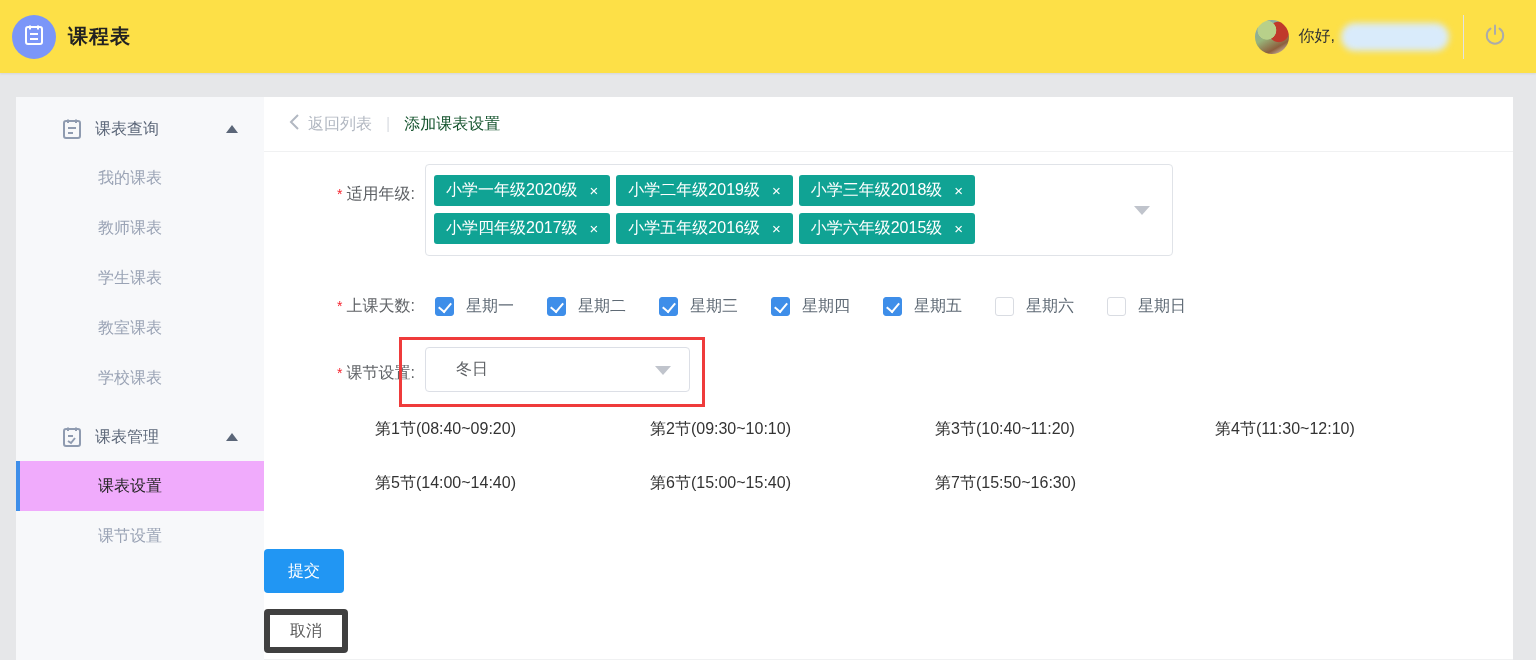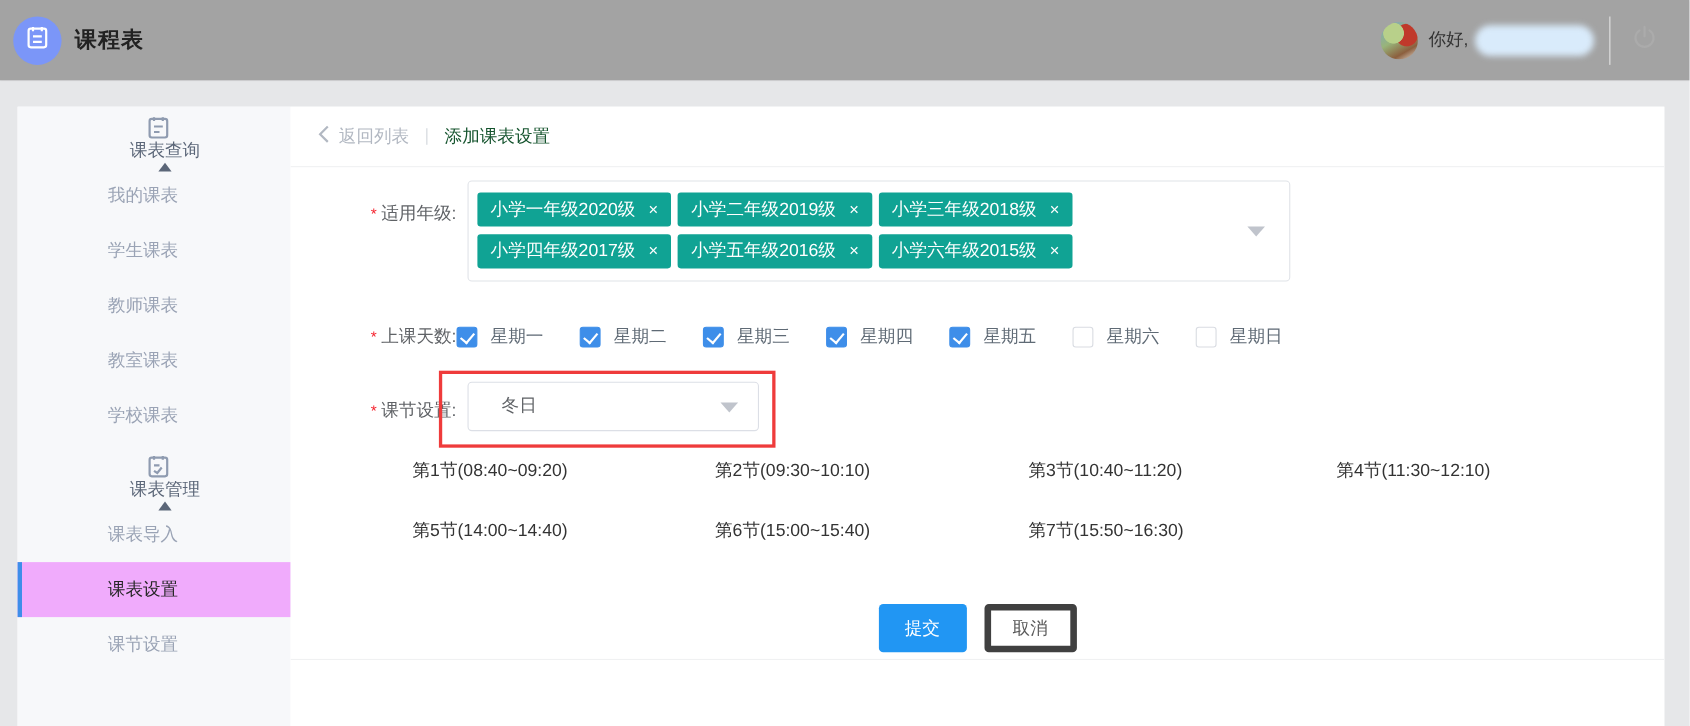--- a/index.html
+++ b/index.html
@@ -7,7 +7,7 @@
   body { background:#e6e7e9; font-family:"Liberation Sans","DejaVu Sans",sans-serif; color:#333; }
 
   
-  .header { position:relative; height:73px; background:#a3a3a3; display:flex; align-items:center;
+  .header { position:relative; height:73px; background:#fde047; display:flex; align-items:center;
             justify-content:space-between; padding:0 28px 0 12px; box-shadow:0 1px 2px rgba(0,0,0,.08); }
   .brand { display:flex; align-items:center; }
   .logo-circle { width:44px; height:44px; border-radius:50%; background:#7b96f8; display:flex;

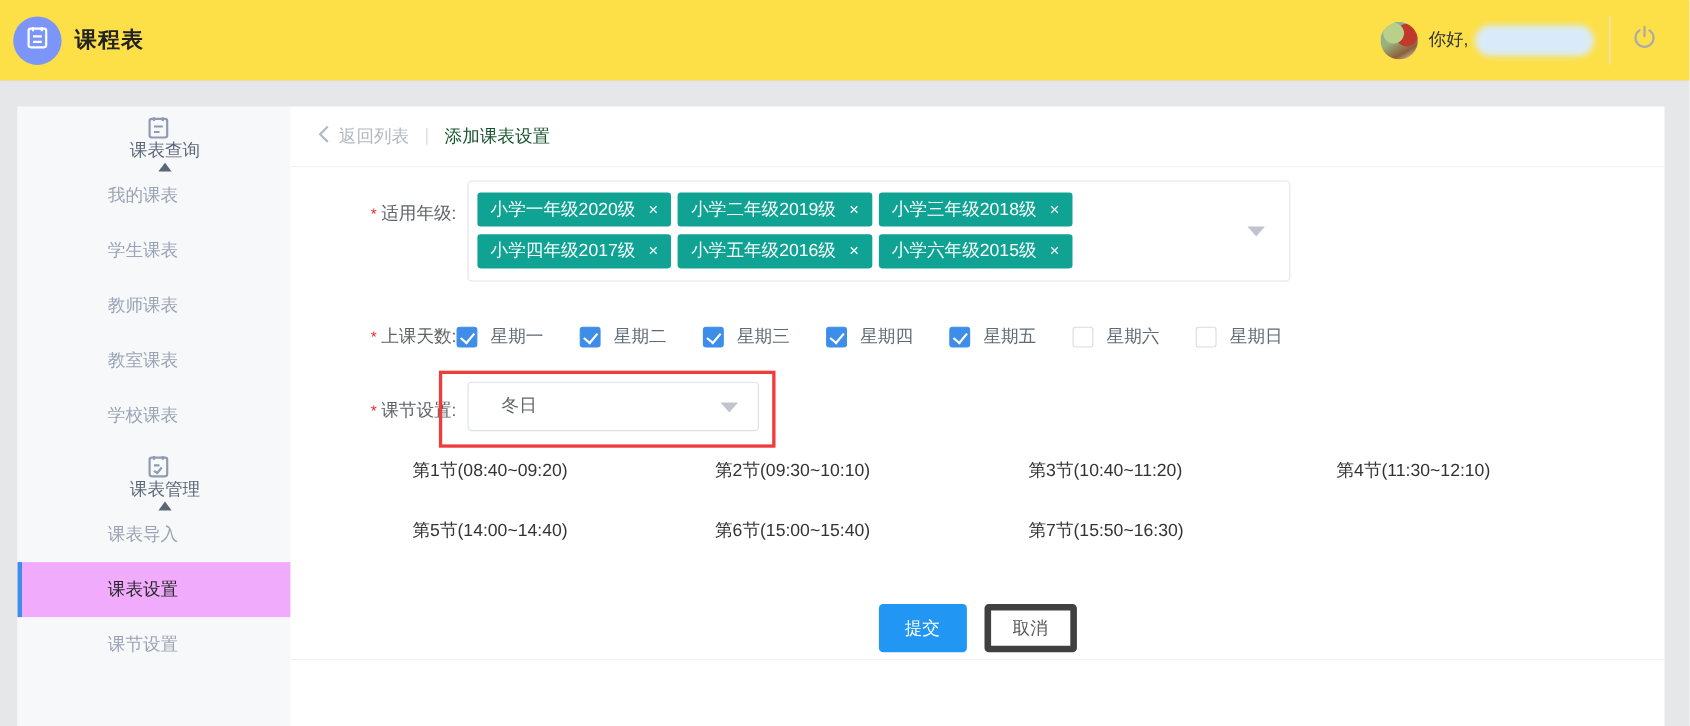--- a/index.html
+++ b/index.html
@@ -29,7 +29,7 @@
   
   .sidebar { width:248px; background:#f7f8fa; padding-top:8px; flex-shrink:0; position:relative; }
   .side-group-header { height:48px; display:flex; align-items:center; padding:0 26px 0 46px;
-                       color:#5b6678; font-size:16px; cursor:pointer;flex-direction:column; }
+                       color:#5b6678; font-size:16px; cursor:pointer; }
   .side-group-header .g-icon { margin-right:13px; display:flex; }
   .side-group-header .g-label { flex:1; }
   .tri-up { width:0; height:0; border-left:6px solid transparent; border-right:6px solid transparent;

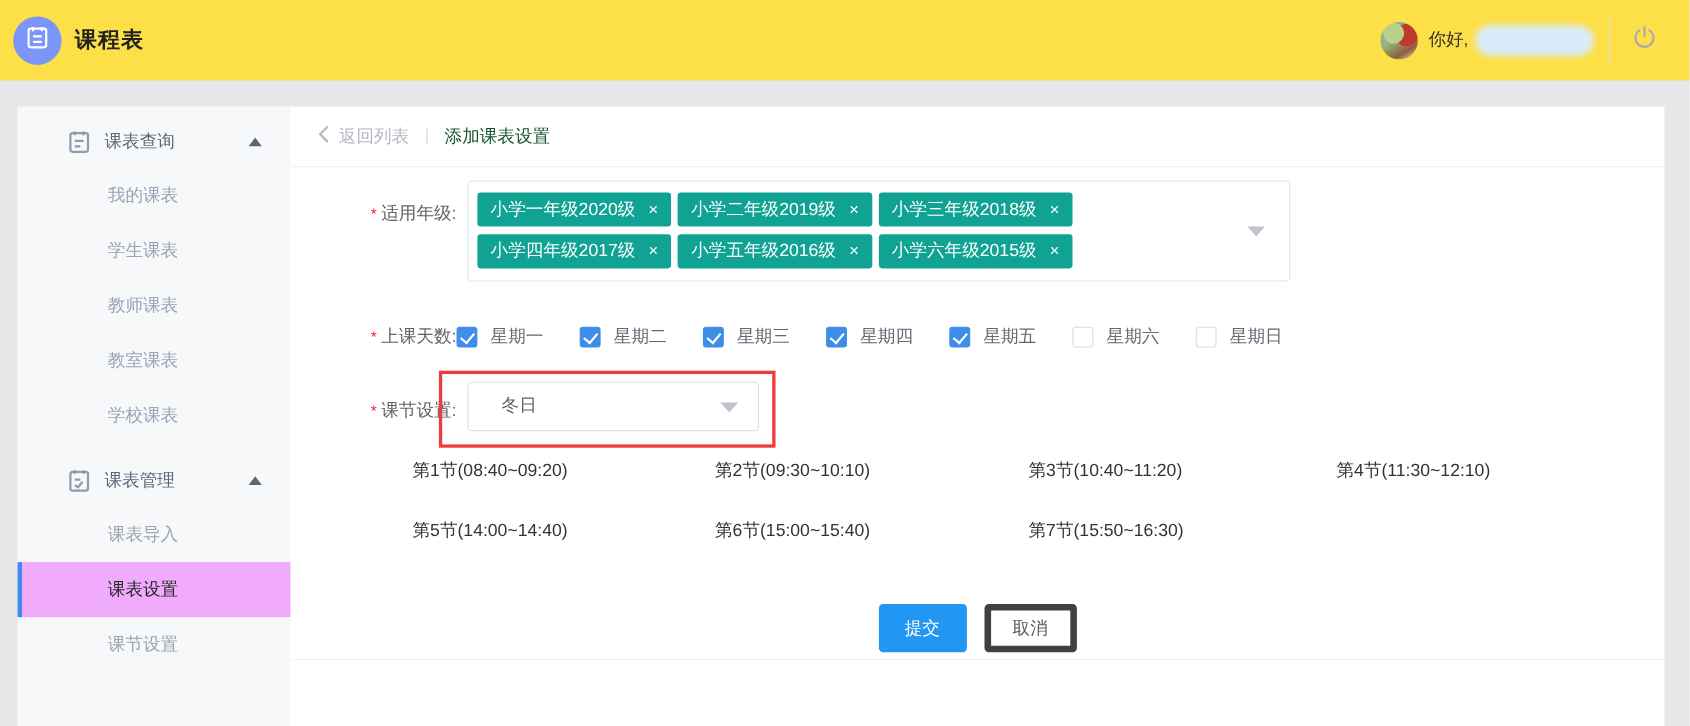--- a/index.html
+++ b/index.html
@@ -148,10 +148,10 @@
       <span>我的课表</span>
     </div>
     <div class="side-item">
+      <span>教师课表</span>
+    </div>
+    <div class="side-item">
       <span>学生课表</span>
-    </div>
-    <div class="side-item">
-      <span>教师课表</span>
     </div>
     <div class="side-item">
       <span>教室课表</span>

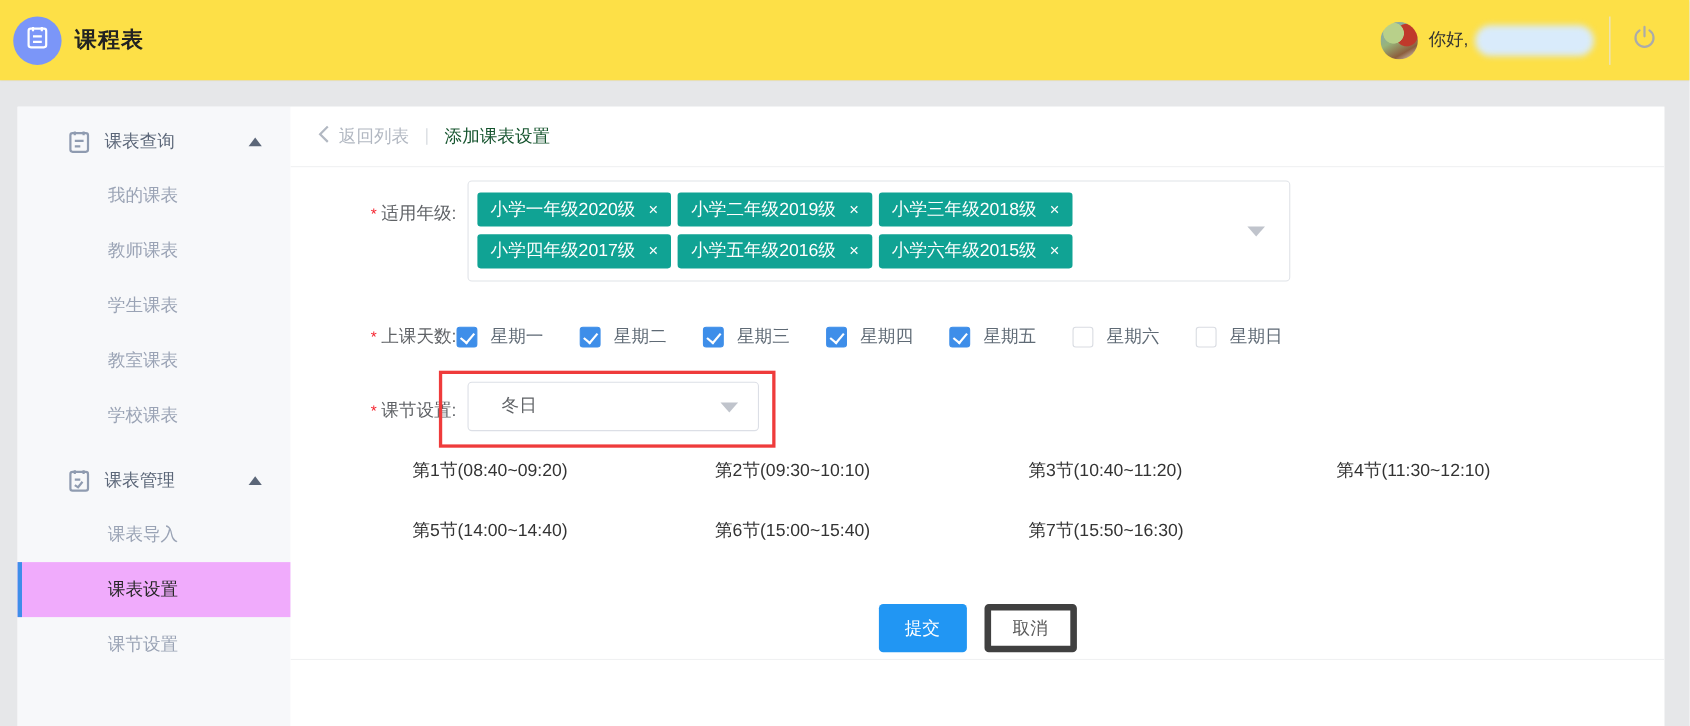--- a/index.html
+++ b/index.html
@@ -66,7 +66,7 @@
   .row-label-top { padding-top:2px; }
 
   .days-row { margin-top:40px; align-items:center; }
-  .days-group { display:flex; align-items:center; margin-left:0; }
+  .days-group { display:flex; align-items:center; margin-left:20px; }
   .day-opt { display:flex; align-items:center; margin-right:33px; cursor:pointer; }
   .checkbox { width:19px; height:19px; border-radius:3px; border:1px solid #d9dce2; background:#fff; position:relative; }
   .checkbox.checked { background:#3e8ee9; border-color:#3e8ee9; }

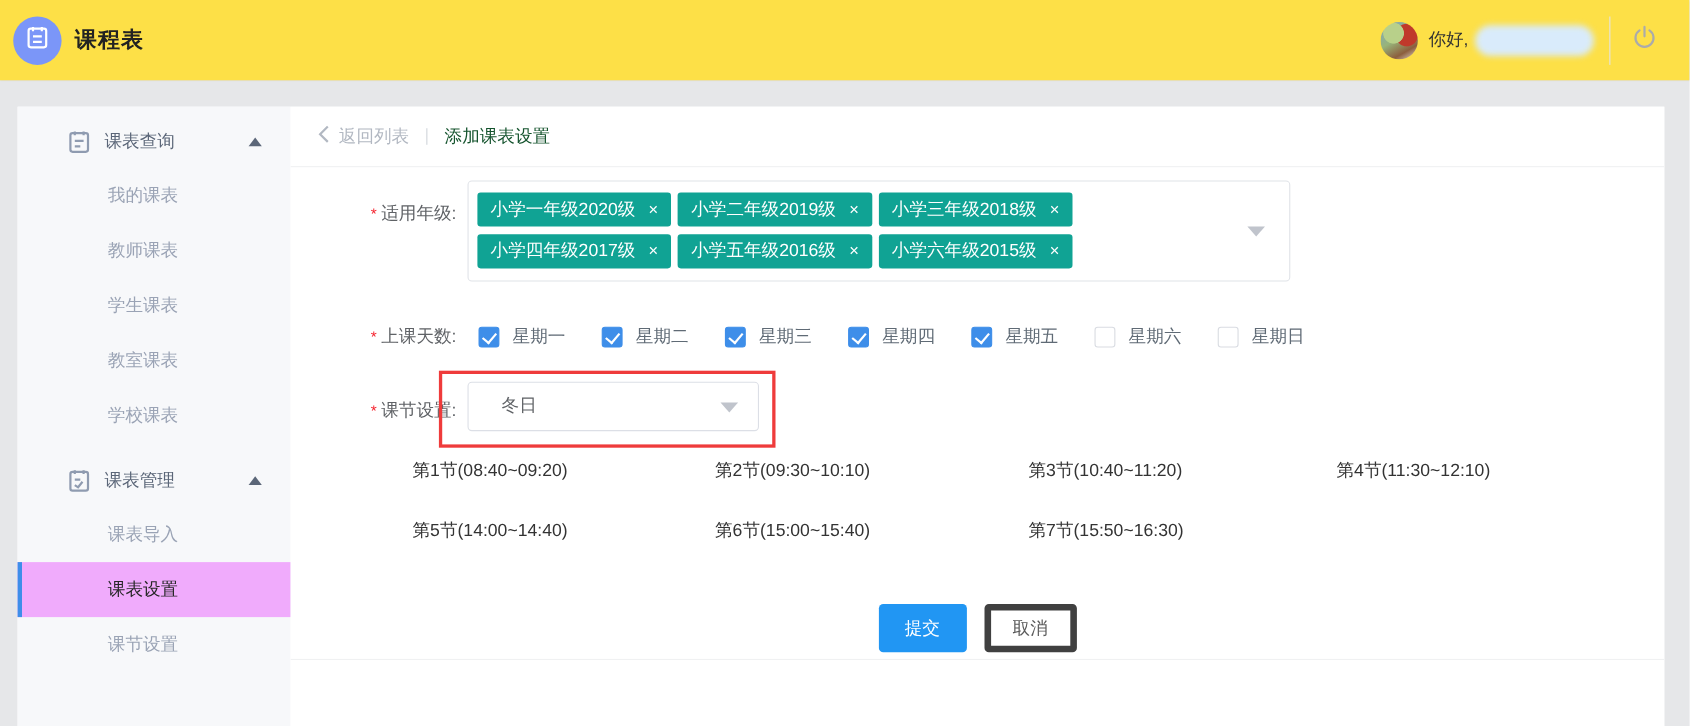--- a/index.html
+++ b/index.html
@@ -173,9 +173,6 @@
       <span class="g-label">课表管理</span>
       <span class="tri-up"></span>
     </div>
-    <div class="side-item">
-      <span>课表导入</span>
-    </div>
     <div class="side-item active">
       <span>课表设置</span>
     </div>

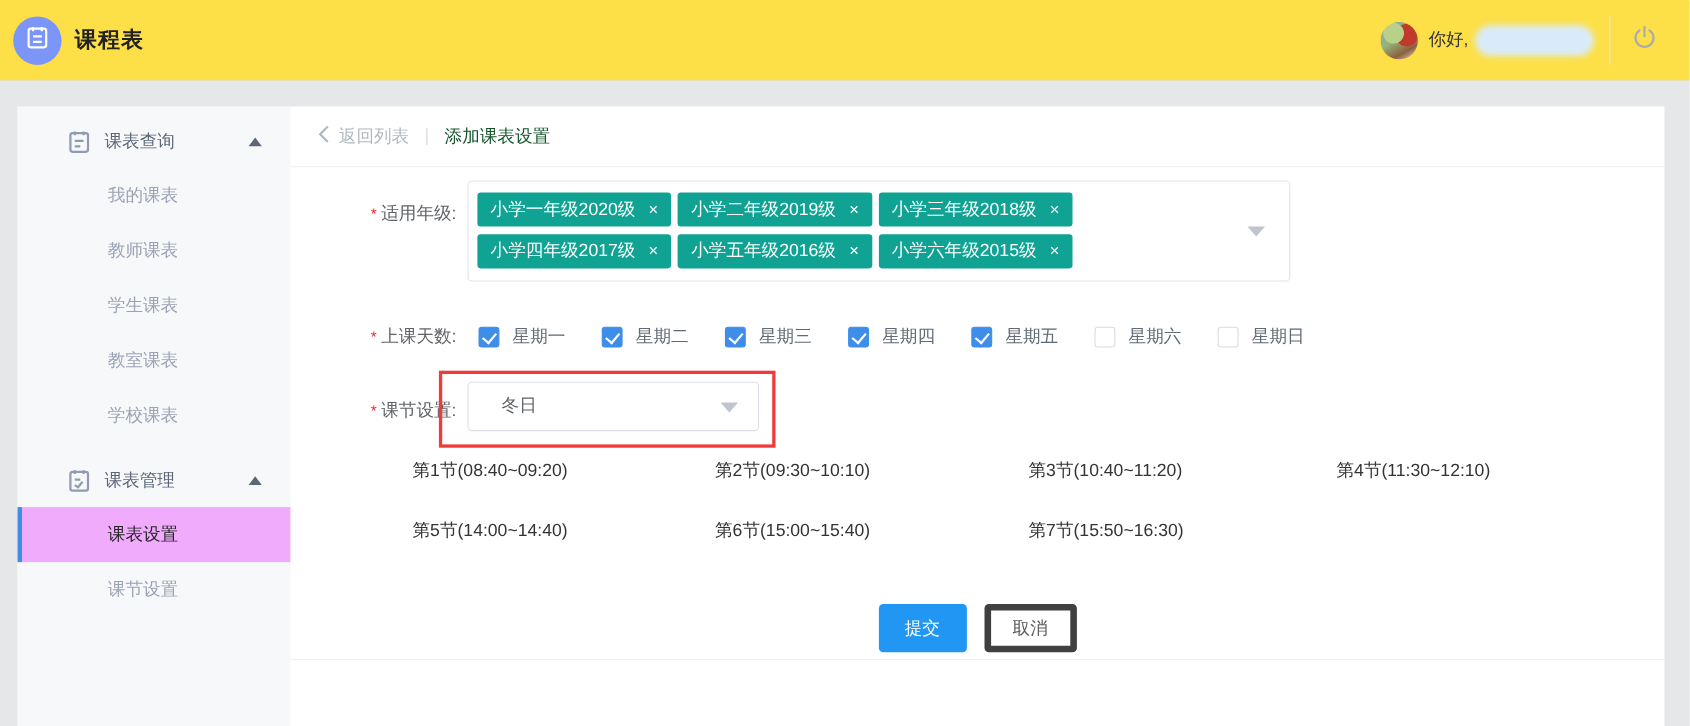--- a/index.html
+++ b/index.html
@@ -86,7 +86,7 @@
              grid-template-columns:275px 285px 280px 1fr; row-gap:34px; font-size:16px; color:#333; }
   .period-cell { height:20px; line-height:20px; }
 
-  .btn-row { margin-top:56px; display:flex; justify-content:center; gap:16px; }
+  .btn-row { margin-top:56px; display:flex; justify-content:center; gap:16px;flex-direction:column; }
   .btn { height:44px; border-radius:4px; font-size:16px; cursor:pointer;
          display:flex; align-items:center; justify-content:center; font-family:inherit; }
   .btn-submit { width:80px; background:#2196f3; color:#fff; border:none; }

